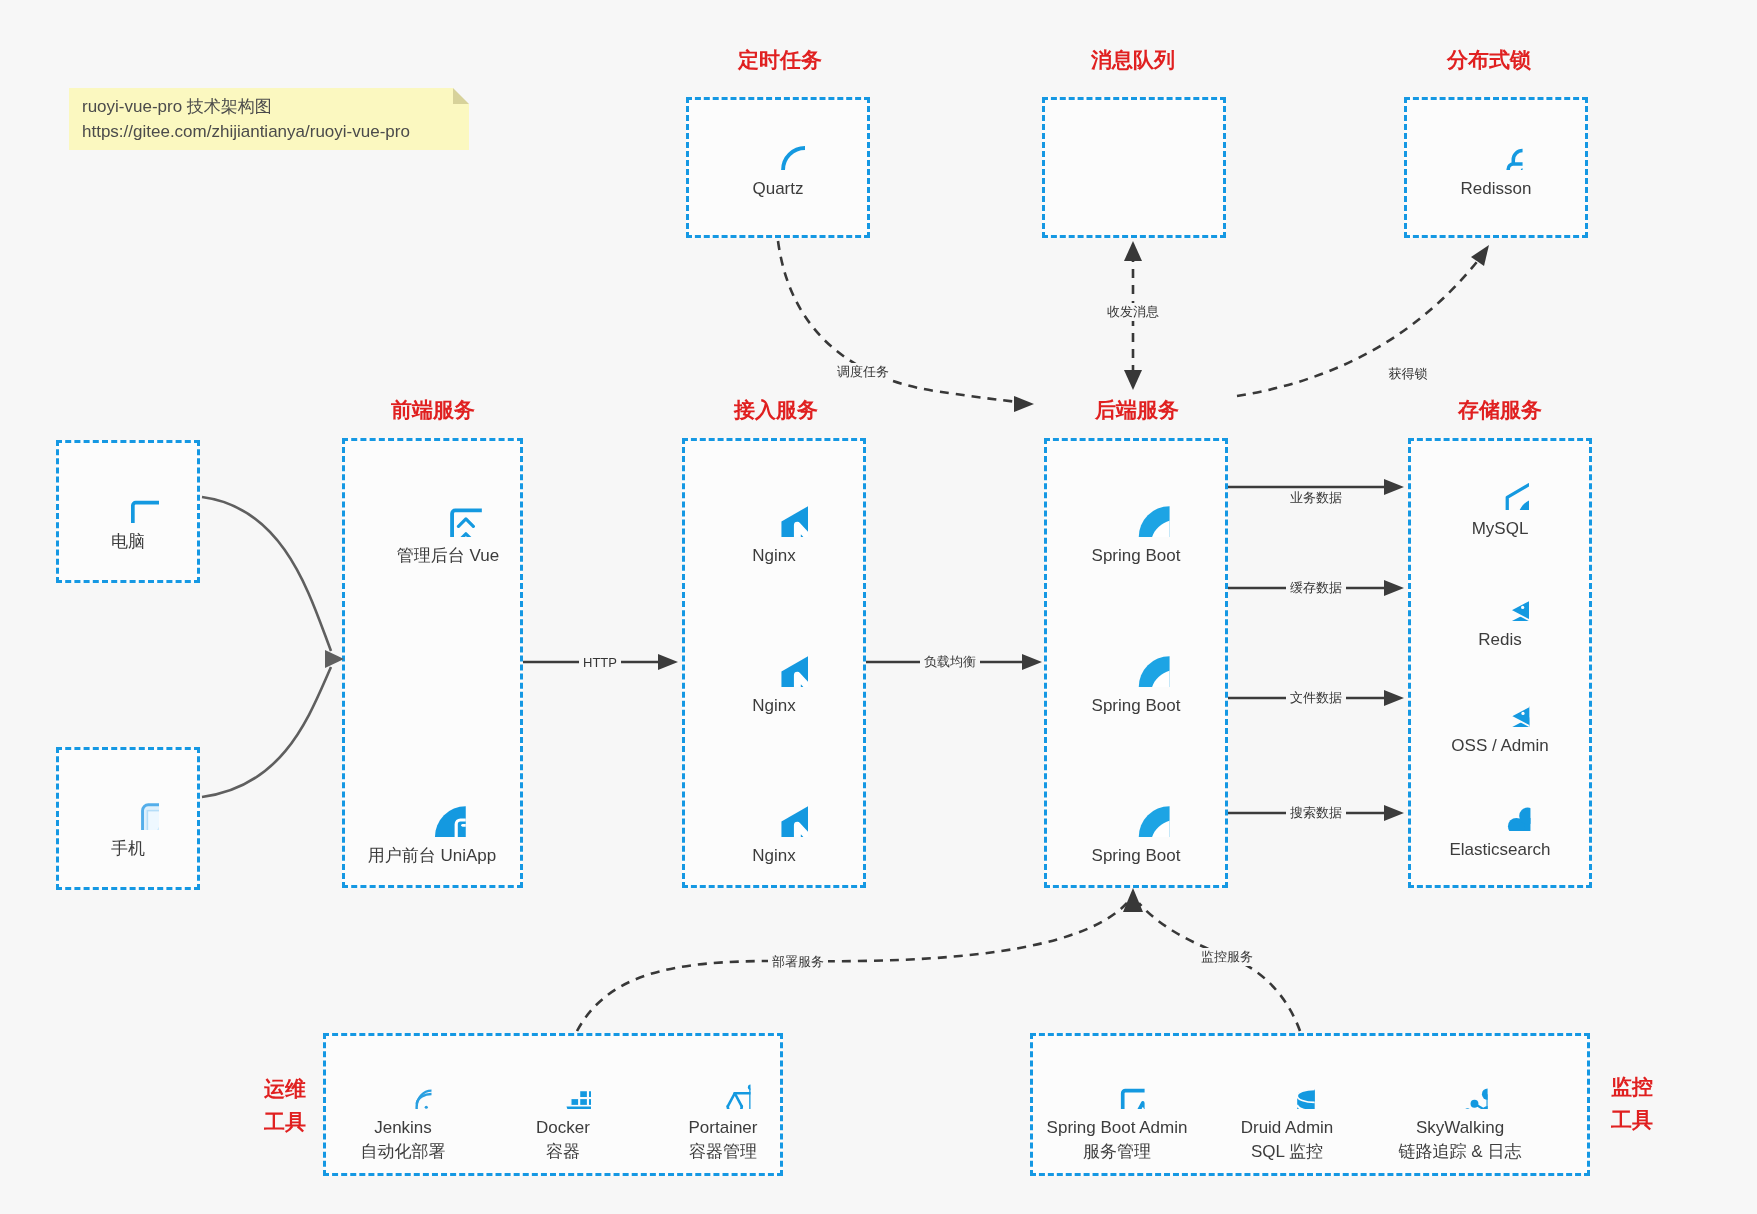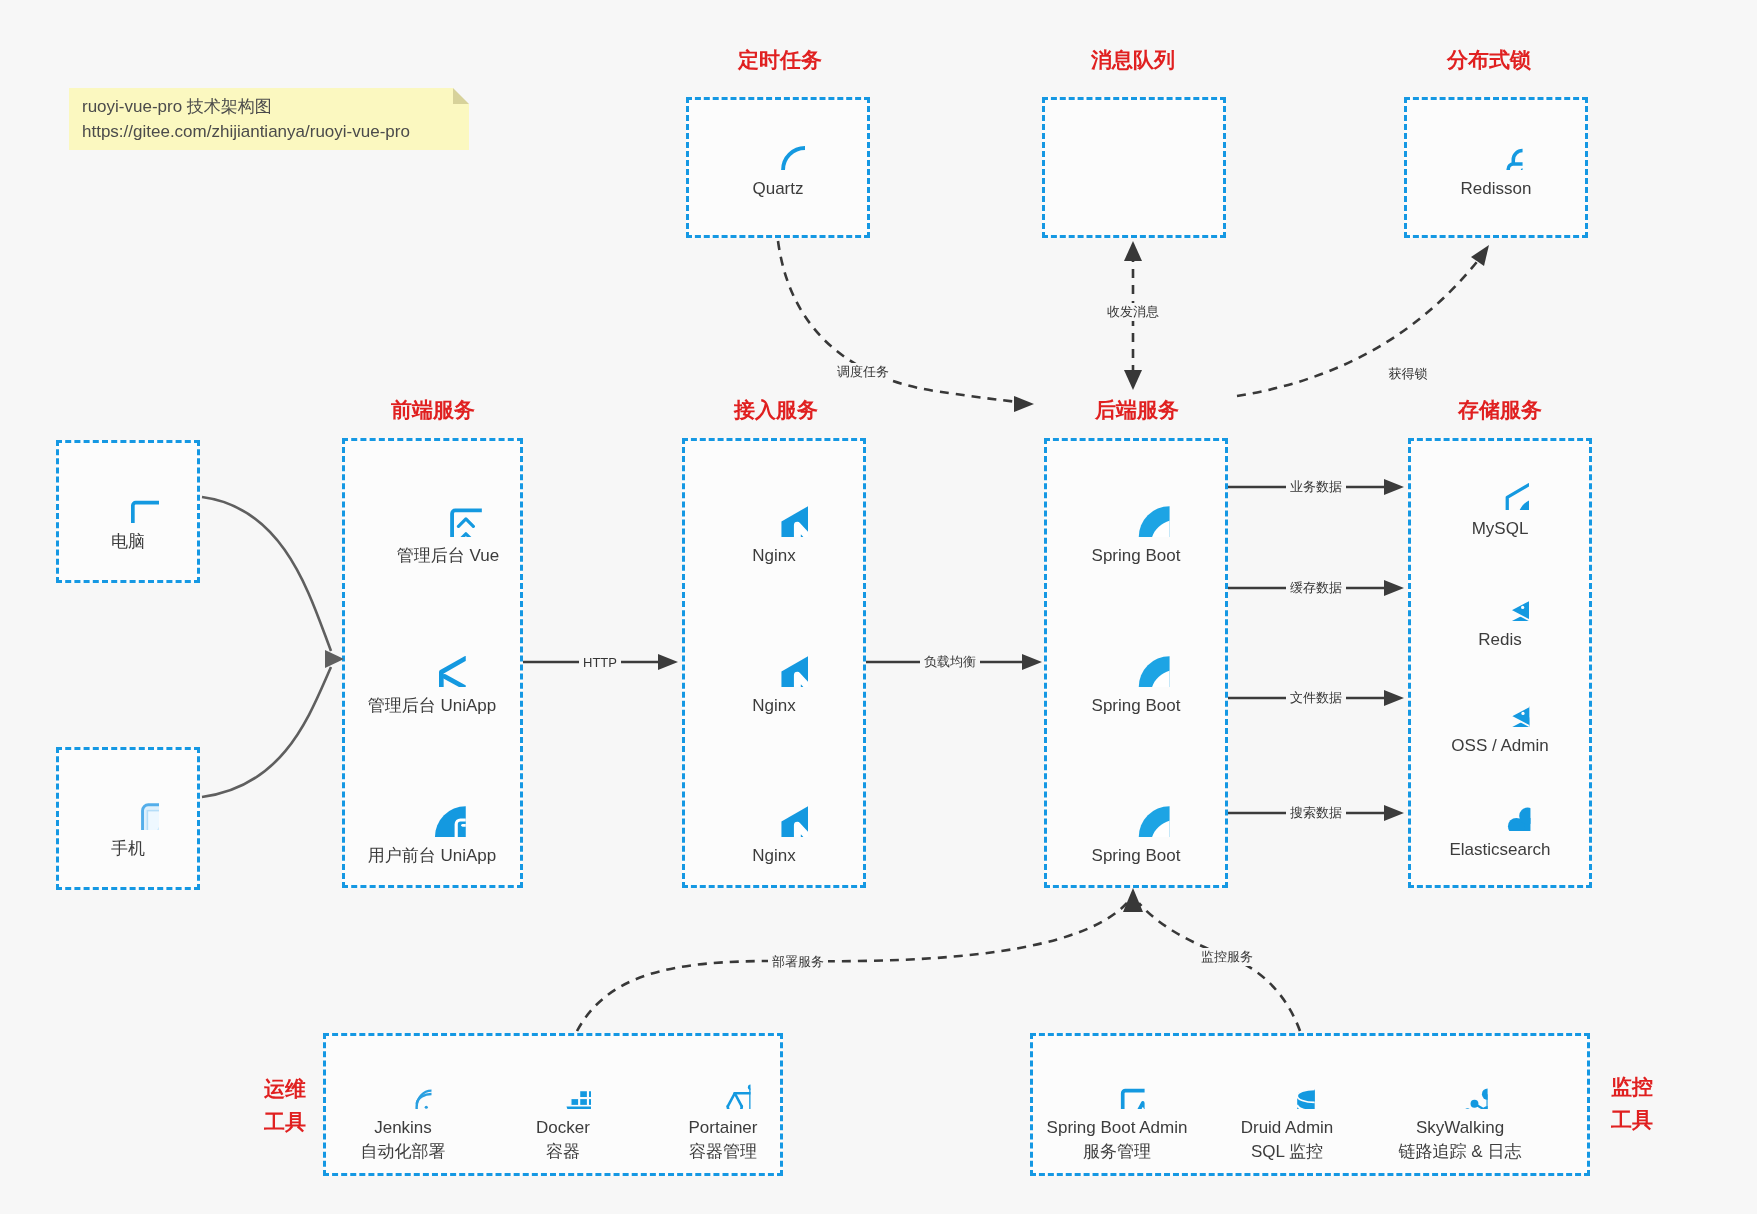--- a/index.html
+++ b/index.html
@@ -412,7 +412,7 @@
   <div class="edge-label" style="left:863px;top:372px">调度任务</div>
   <div class="edge-label" style="left:1133px;top:312px">收发消息</div>
   <div class="edge-label" style="left:1408px;top:374px">获得锁</div>
-  <div class="edge-label" style="left:1316px;top:487px">业务数据</div>
+  <div class="edge-label" style="left:1316px;top:498px">业务数据</div>
   <div class="edge-label" style="left:1316px;top:588px">缓存数据</div>
   <div class="edge-label" style="left:1316px;top:698px">文件数据</div>
   <div class="edge-label" style="left:1316px;top:813px">搜索数据</div>

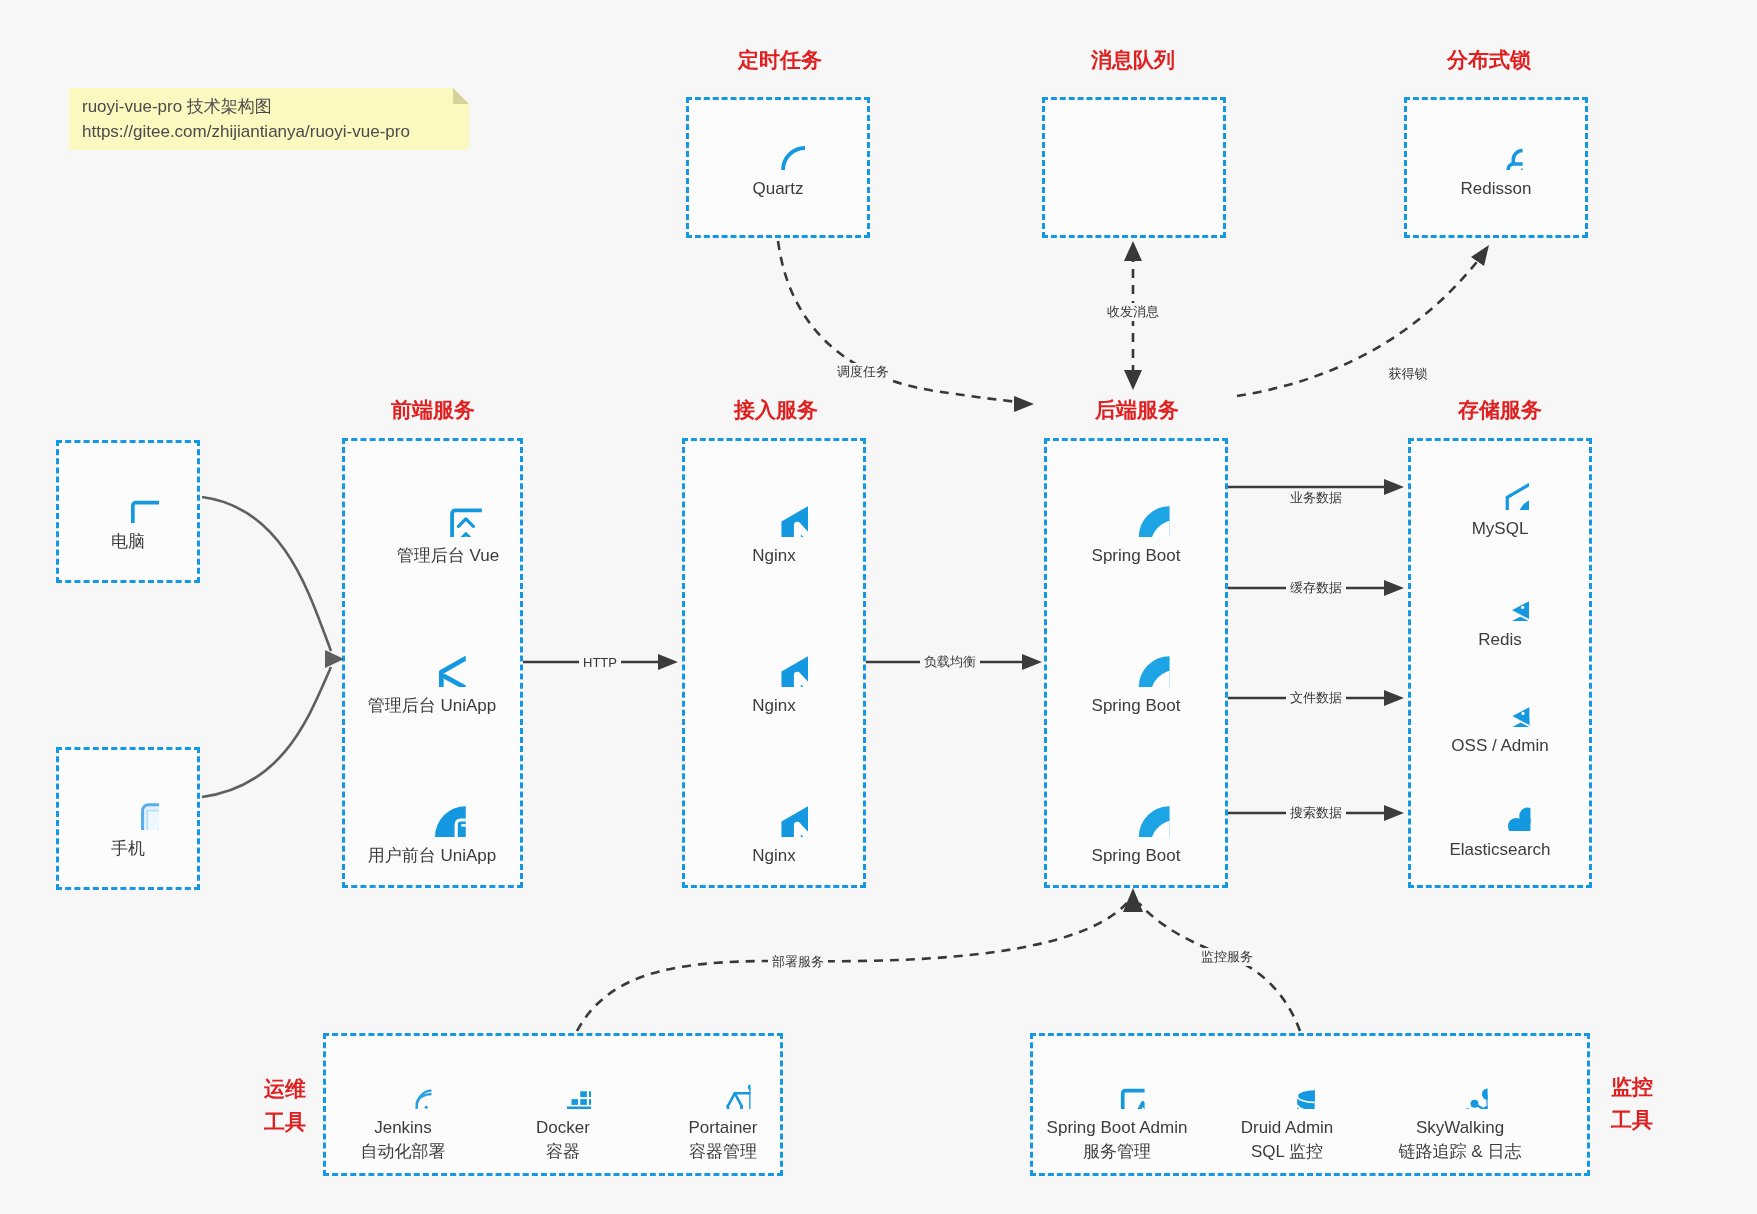--- a/index.html
+++ b/index.html
@@ -263,12 +263,6 @@
       </svg>
     <div class="lbl">管理后台 Vue</div>
   </div>
-  <div class="item" style="left:432px;top:619px">
-    <svg width="68" height="68" viewBox="-32 -32 64 64">
-        <use href="#i-uniapp-cube"></use>
-      </svg>
-    <div class="lbl">管理后台 UniApp</div>
-  </div>
   <div class="item" style="left:432px;top:769px">
     <svg width="68" height="68" viewBox="-32 -32 64 64">
         <use href="#i-mobile-app"></use>

